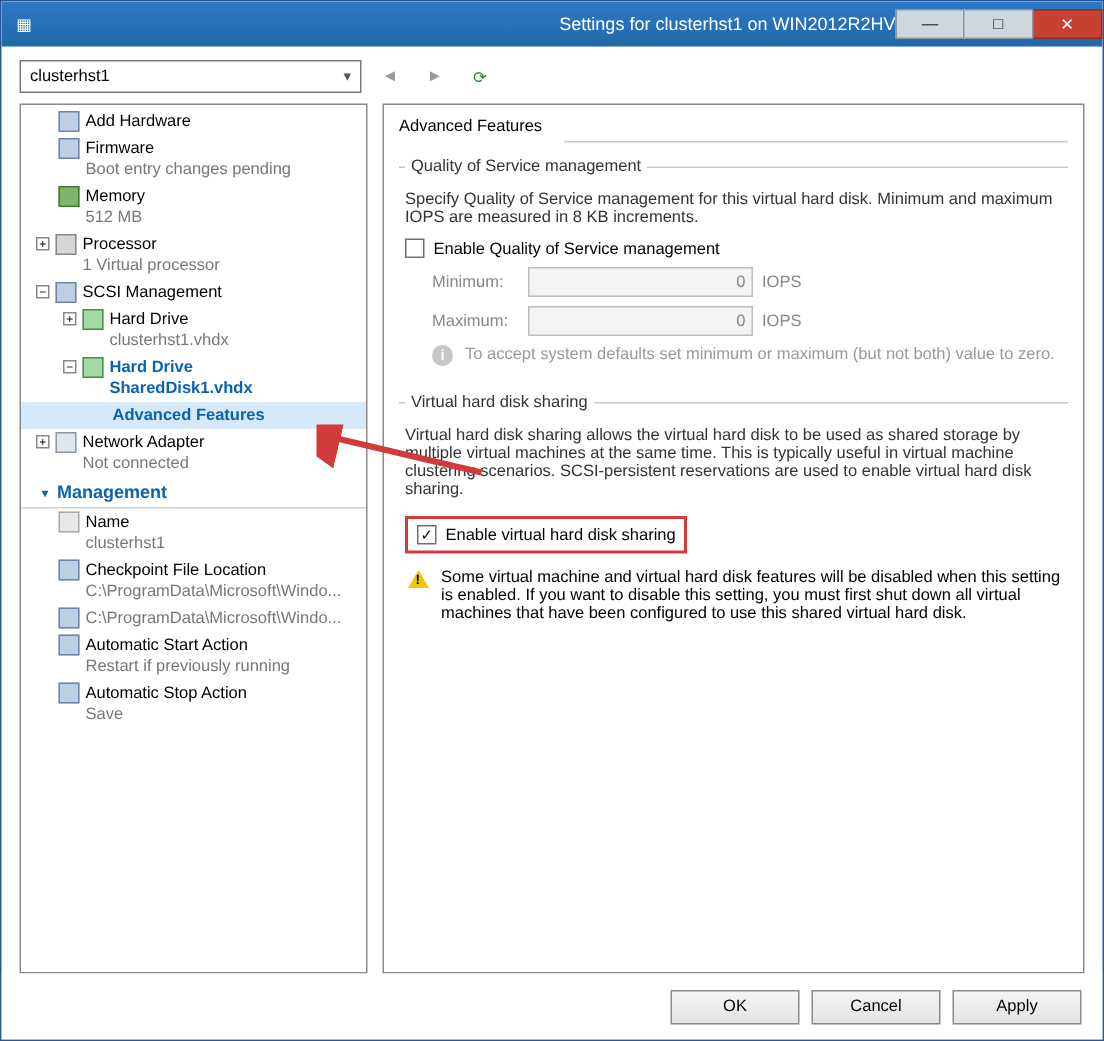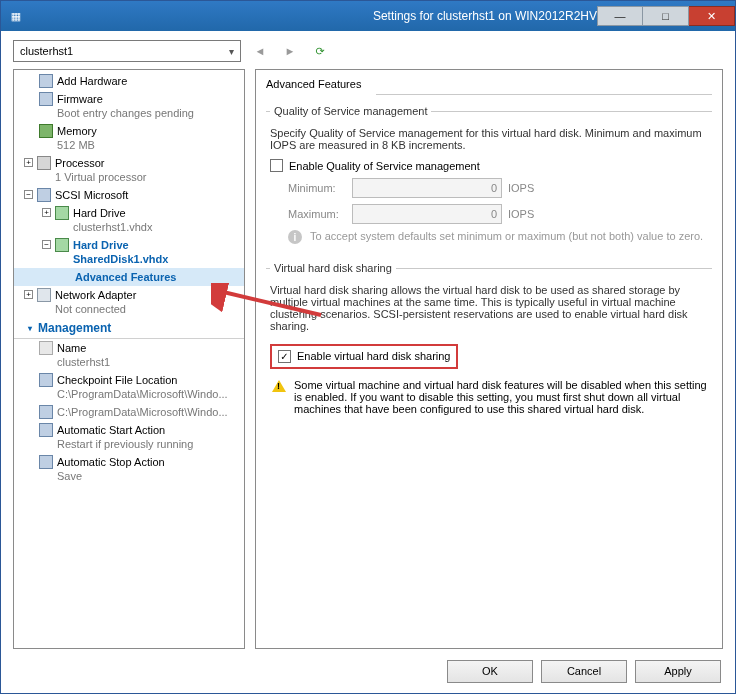--- a/index.html
+++ b/index.html
@@ -270,7 +270,7 @@
           <span class="expander">−</span>
           <span class="nicon"></span>
         <div>
-            <div class="ntitle">SCSI Microsoft</div>
+            <div class="ntitle">SCSI Management</div>
           </div>
         </div>
     </div>

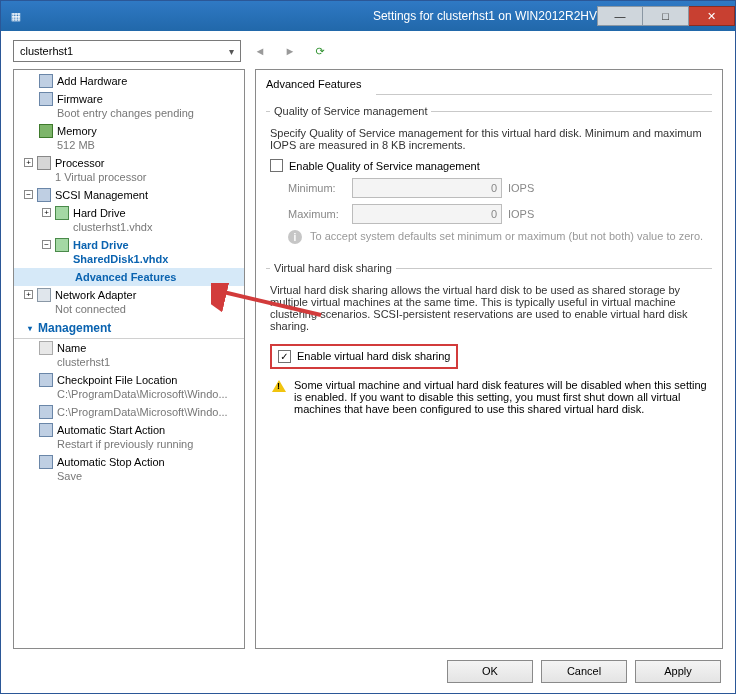--- a/index.html
+++ b/index.html
@@ -160,7 +160,7 @@
   .red-box{
     border:2px solid #d23b3b;
     padding:4px 6px;
-    display:inline-flex; align-items:flex-start; gap:6px;
+    display:inline-flex; align-items:center; gap:6px;
     margin:4px 0 8px 0;
   }
   .chk.checked::after{content:"✓";color:#000;}

